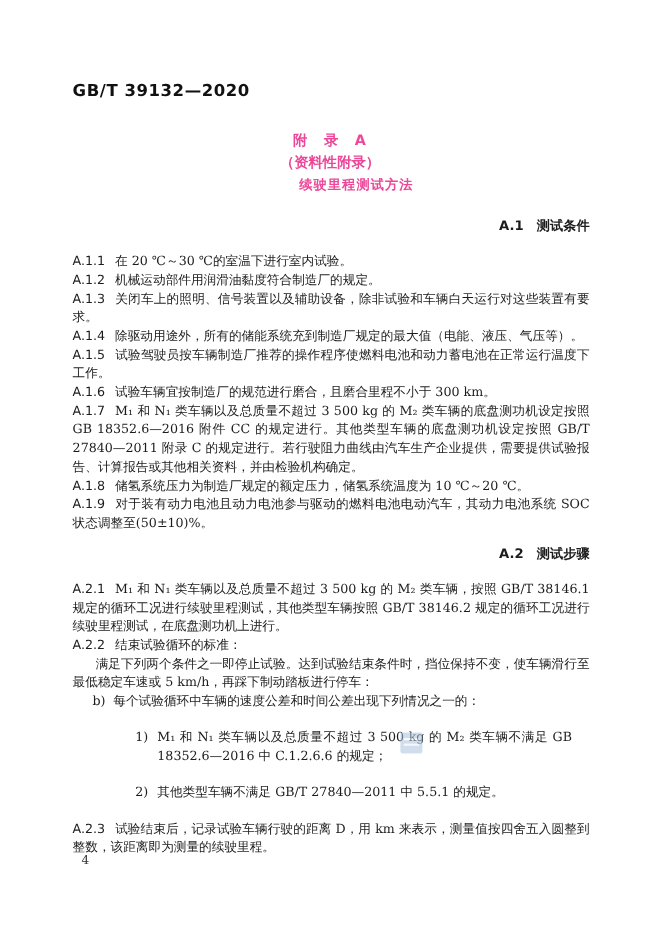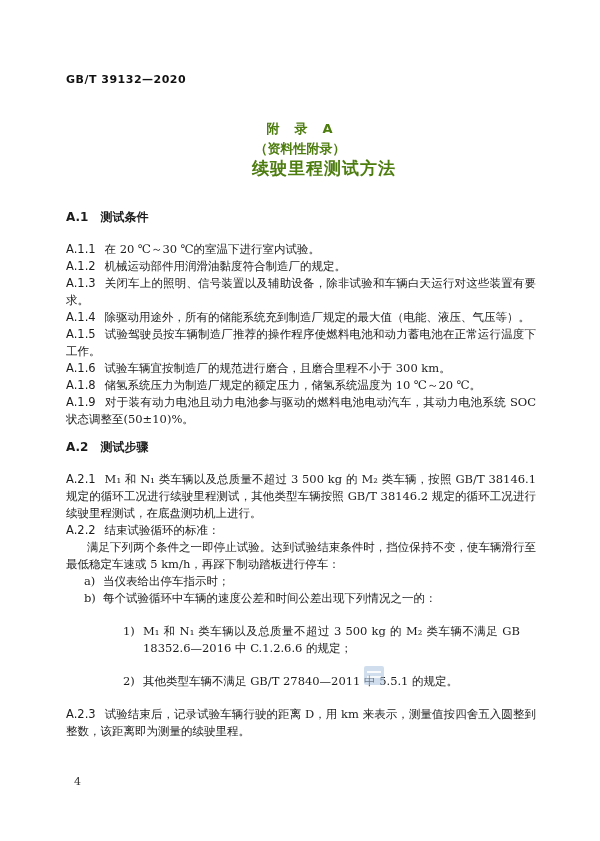--- a/index.html
+++ b/index.html
@@ -18,7 +18,7 @@
     top: 73px;
     font-family: "DejaVu Sans", "Liberation Sans", sans-serif;
     font-weight: bold;
-    font-size: 11px;
+    font-size: 15px;
     letter-spacing: 0.5px;
     color: #111;
   }

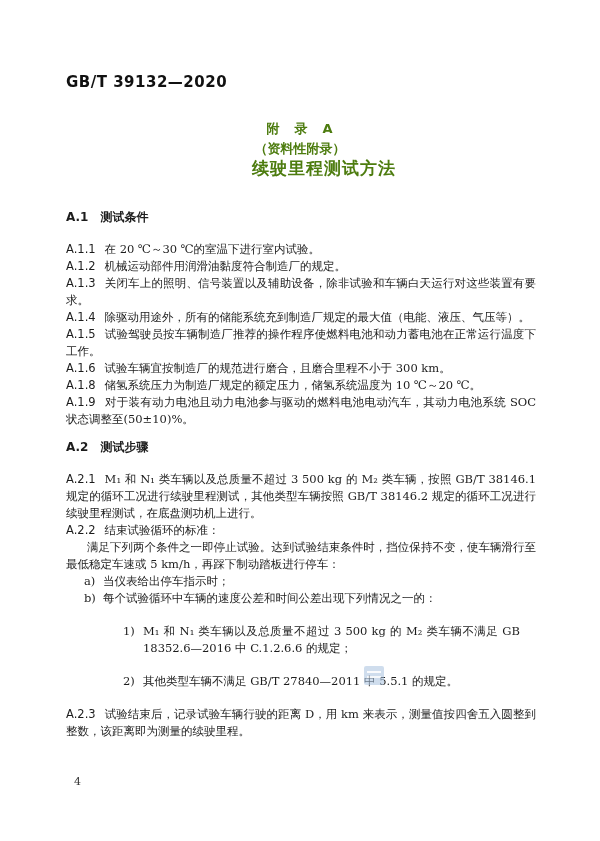--- a/index.html
+++ b/index.html
@@ -30,7 +30,7 @@
     text-align: center;
     font-family: "DejaVu Sans", "Liberation Sans", sans-serif;
     font-weight: bold;
-    color: #4d7c0f;
+    color: #ec4899;
   }
   .title-block .t1 { font-size: 13px; line-height: 20px; letter-spacing: 1px; }
   .title-block .t2 { font-size: 13px; line-height: 19px; }

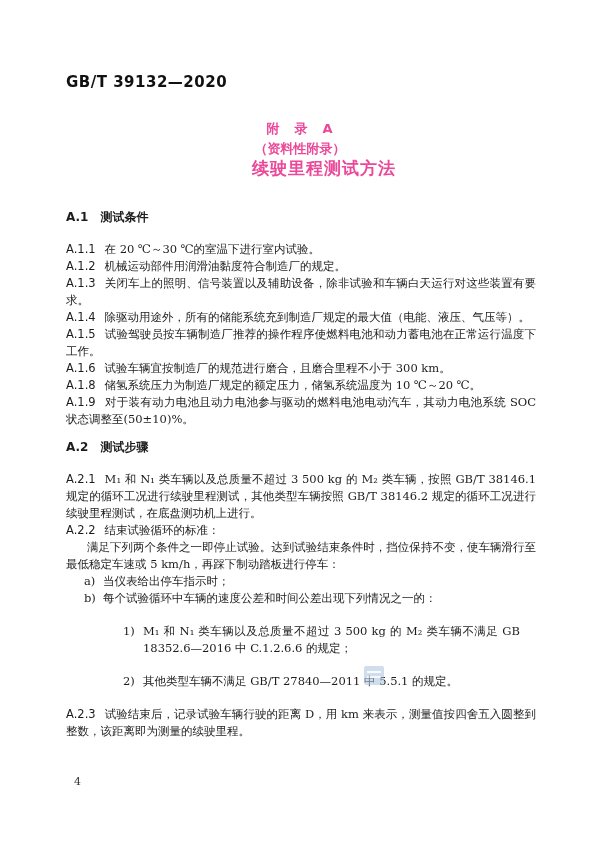--- a/index.html
+++ b/index.html
@@ -34,7 +34,7 @@
   }
   .title-block .t1 { font-size: 13px; line-height: 20px; letter-spacing: 1px; }
   .title-block .t2 { font-size: 13px; line-height: 19px; }
-  .title-block .t3 { font-size: 17px;  line-height: 20px; letter-spacing: 1px; padding-left: 48px; }
+  .title-block .t3 { font-size: 12px;  line-height: 20px; letter-spacing: 1px; padding-left: 48px; }
   .body {
     position: absolute;
     left: 66px;

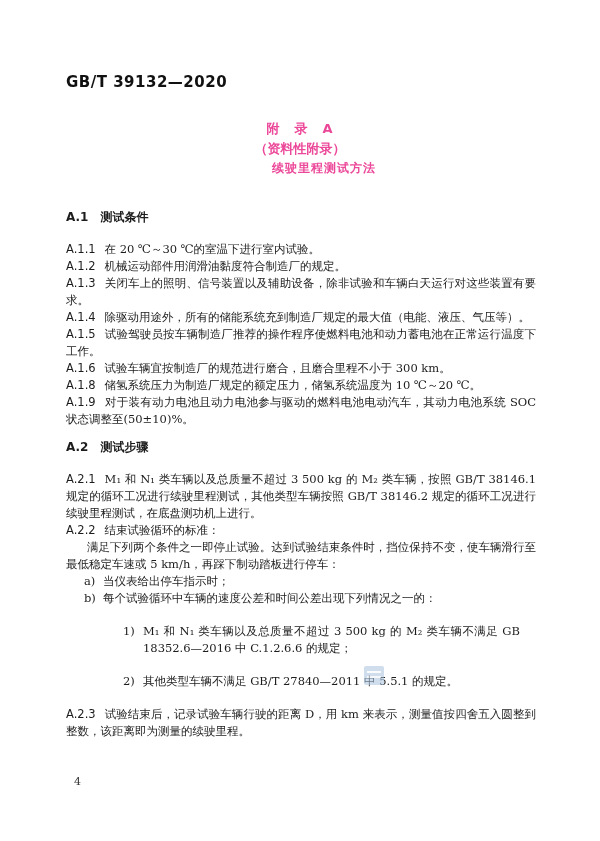--- a/index.html
+++ b/index.html
@@ -49,8 +49,8 @@
     font-weight: bold;
     font-size: 12px;
     line-height: 15px;
-    margin: 16px 0 16px 0;
-    text-align: left;
+    margin: 4px 0 16px 0;
+    text-align: right;
   }
   .sec-h.sec-h2 { margin-top: 12px; }
   .sec-no { margin-right: 12px; }

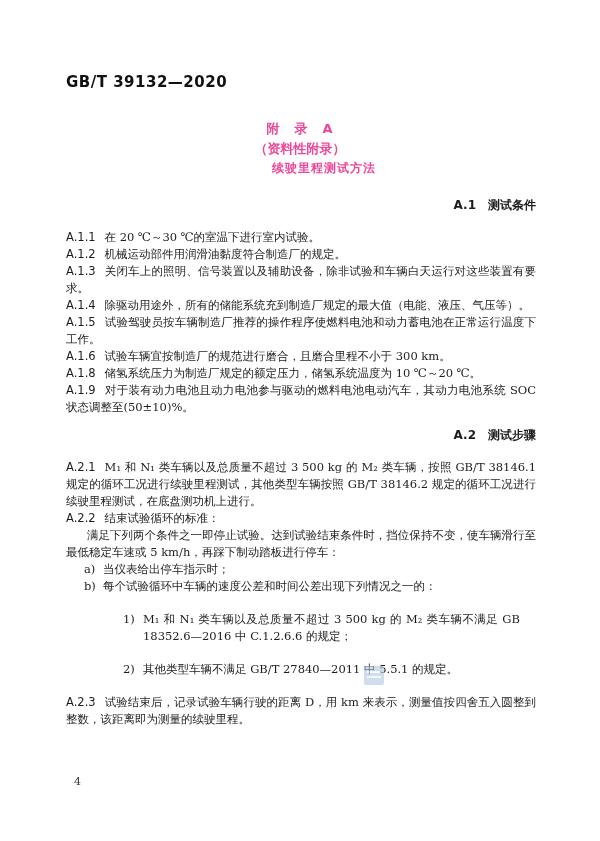--- a/index.html
+++ b/index.html
@@ -116,6 +116,7 @@
     <p class="cl"><span class="cl-no">A.1.4</span><span>除驱动用途外，所有的储能系统充到制造厂规定的最大值（电能、液压、气压等）。</span></p>
     <p class="cl"><span class="cl-no">A.1.5</span><span>试验驾驶员按车辆制造厂推荐的操作程序使燃料电池和动力蓄电池在正常运行温度下工作。</span></p>
     <p class="cl"><span class="cl-no">A.1.6</span><span>试验车辆宜按制造厂的规范进行磨合，且磨合里程不小于 300 km。</span></p>
+    <p class="cl"><span class="cl-no">A.1.7</span><span>M₁ 和 N₁ 类车辆以及总质量不超过 3 500 kg 的 M₂ 类车辆的底盘测功机设定按照 GB 18352.6—2016 附件 CC 的规定进行。其他类型车辆的底盘测功机设定按照 GB/T 27840—2011 附录 C 的规定进行。若行驶阻力曲线由汽车生产企业提供，需要提供试验报告、计算报告或其他相关资料，并由检验机构确定。</span></p>
     <p class="cl"><span class="cl-no">A.1.8</span><span>储氢系统压力为制造厂规定的额定压力，储氢系统温度为 10 ℃～20 ℃。</span></p>
     <p class="cl"><span class="cl-no">A.1.9</span><span>对于装有动力电池且动力电池参与驱动的燃料电池电动汽车，其动力电池系统 SOC 状态调整至(50±10)%。</span></p>
 

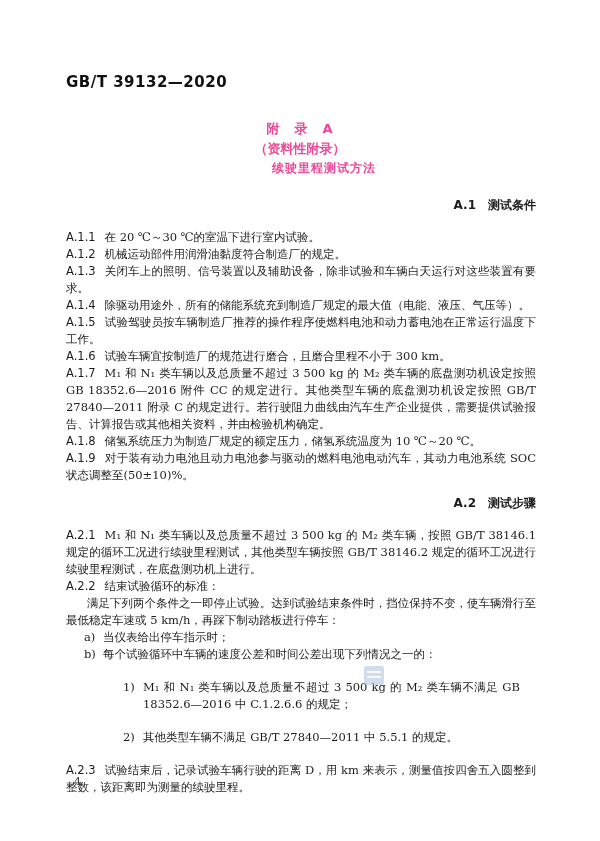--- a/index.html
+++ b/index.html
@@ -129,7 +129,6 @@
 
     <p class="indent">满足下列两个条件之一即停止试验。达到试验结束条件时，挡位保持不变，使车辆滑行至最低稳定车速或 5 km/h，再踩下制动踏板进行停车：</p>
 
-    <p class="li1"><span class="li-label">a)</span><span>当仪表给出停车指示时；</span></p>
     <p class="li1"><span class="li-label">b)</span><span>每个试验循环中车辆的速度公差和时间公差出现下列情况之一的：</span></p>
 
     <p class="li2"><span class="li-label">1)</span><span>M₁ 和 N₁ 类车辆以及总质量不超过 3 500 kg 的 M₂ 类车辆不满足 GB 18352.6—2016 中 C.1.2.6.6 的规定；</span></p>

